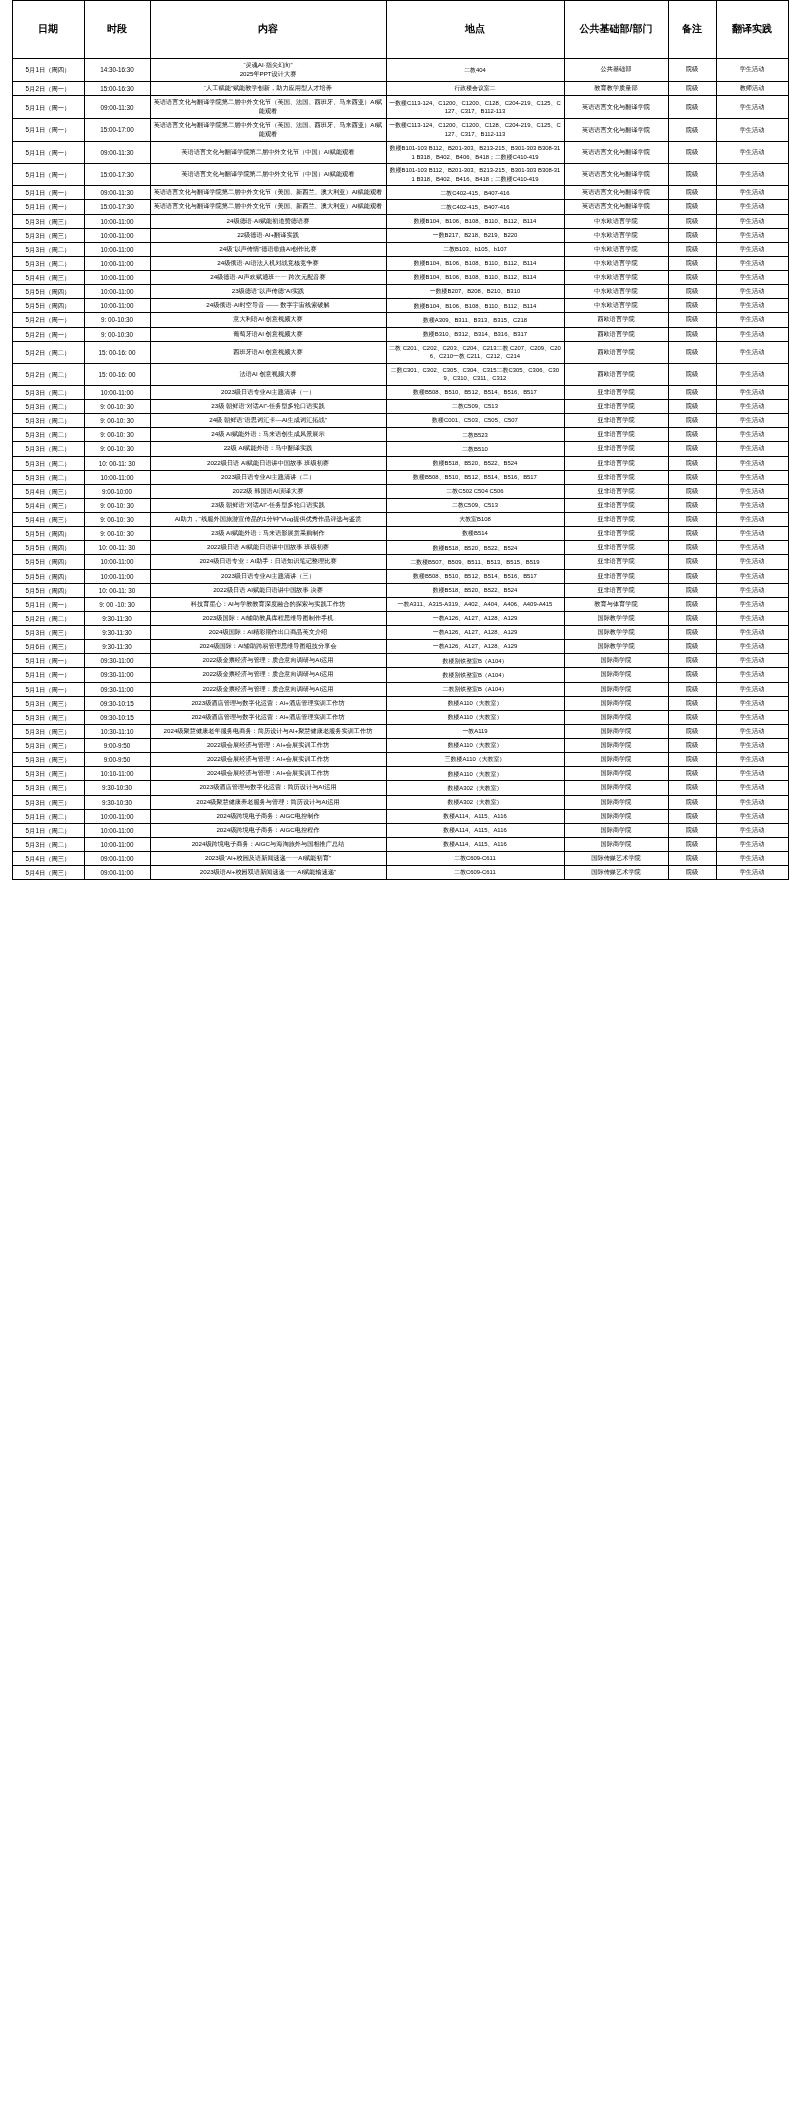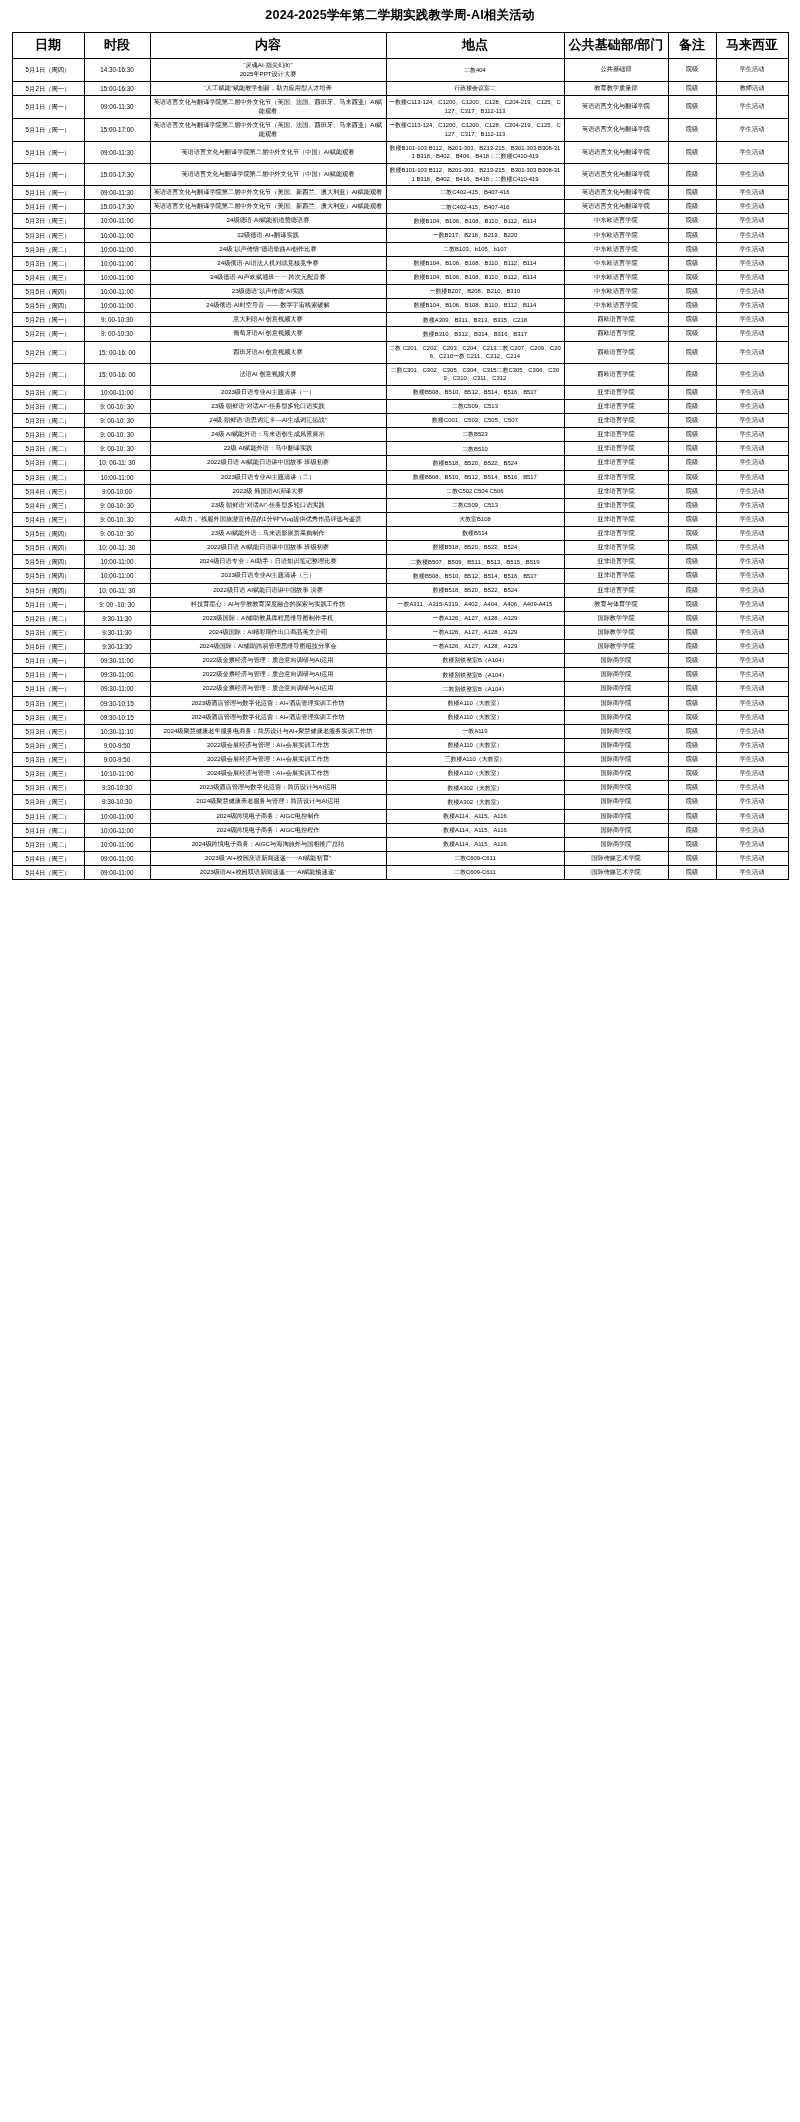--- a/index.html
+++ b/index.html
@@ -54,7 +54,6 @@
 <body>
 
 <div class="page">
-  <div class="doc-title">2024-2025学年第二学期实践教学周-AI相关活动</div>
   <table>
     <colgroup>
       <col class="c-date">

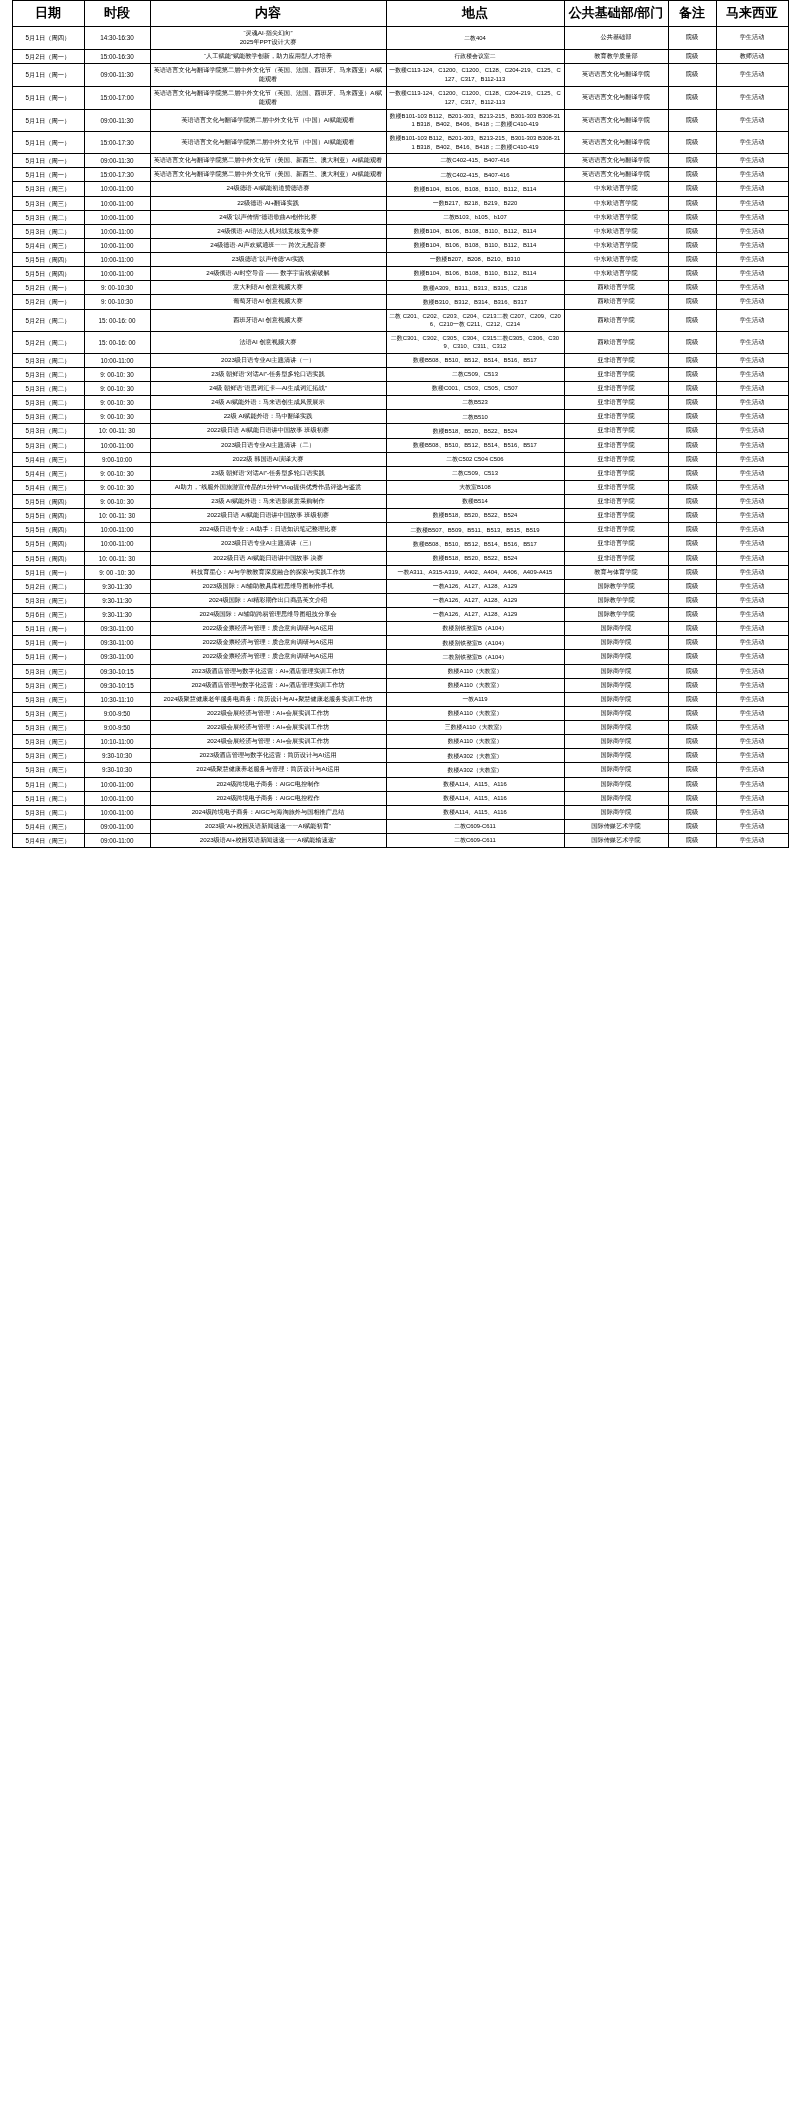--- a/index.html
+++ b/index.html
@@ -36,10 +36,10 @@
     overflow:hidden;
   }
   th{
-    font-size:13px;
+    font-size:10px;
     font-weight:bold;
     height:17px;
-    padding:3px 2px;
+    padding:20px 2px;
   }
   td.date{font-size:6.3px;white-space:nowrap;}
   td.time{font-size:6.3px;white-space:nowrap;}

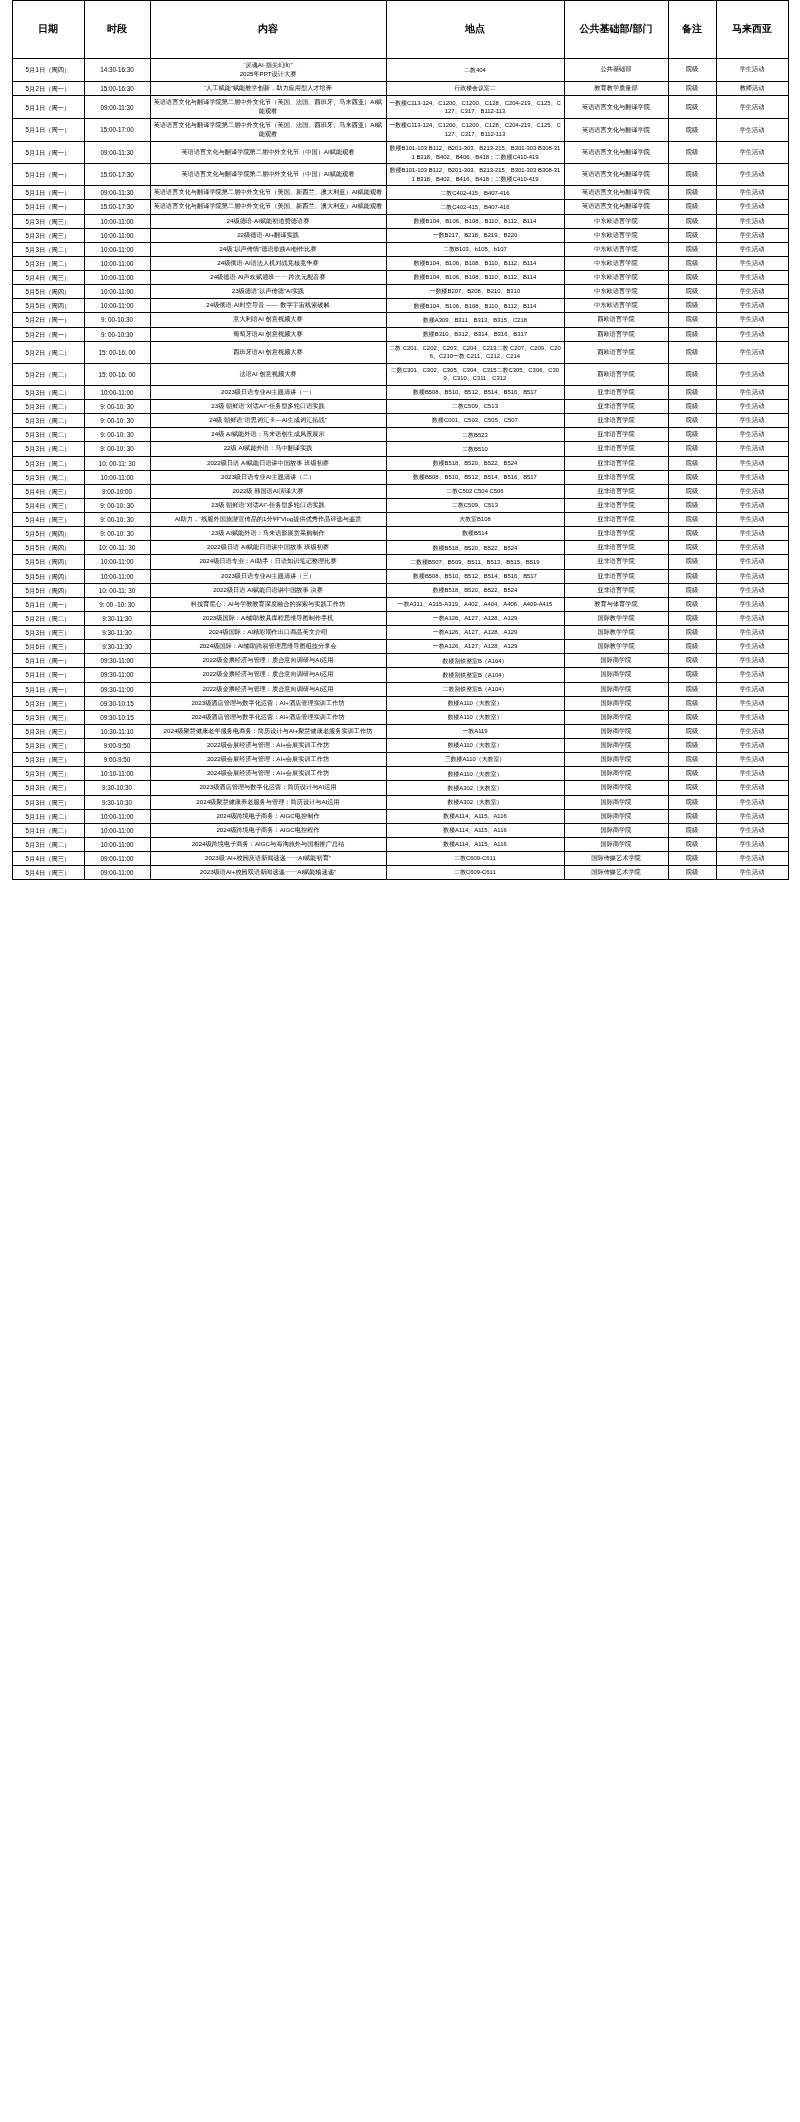--- a/index.html
+++ b/index.html
@@ -72,7 +72,7 @@
         <th>地点</th>
         <th>公共基础部/部门</th>
         <th>备注</th>
-        <th>马来西亚</th>
+        <th>翻译实践</th>
       </tr>
     </thead>
     <tbody id="table-body">

